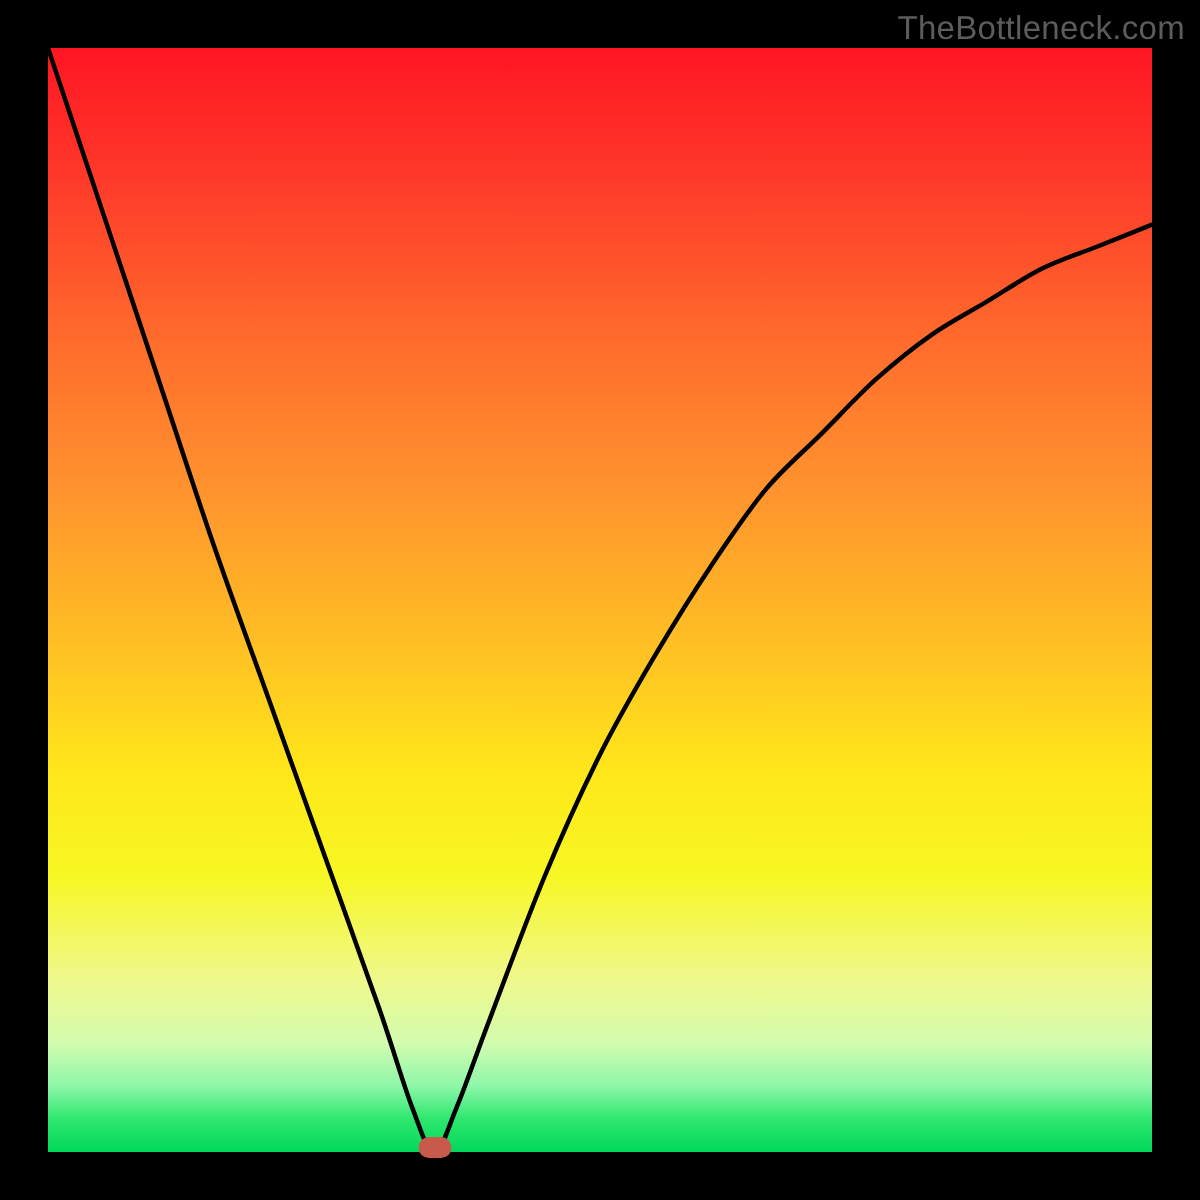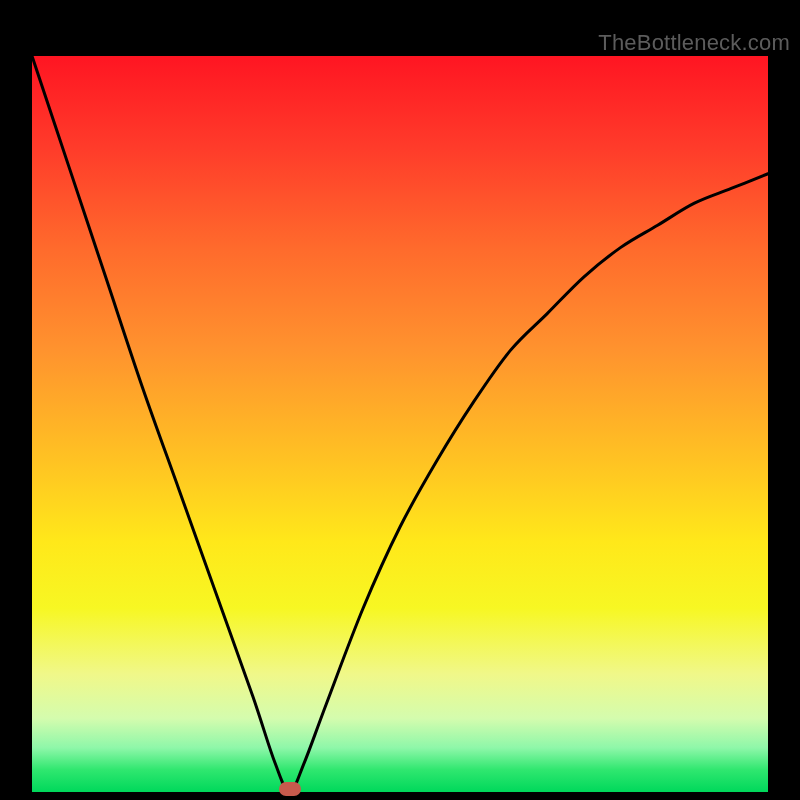--- a/index.html
+++ b/index.html
@@ -9,7 +9,6 @@
     width: 800px;
     height: 708px;
     background: #000;
-    margin-top: 24px;
   }
   .plot-area {
     position: absolute;

